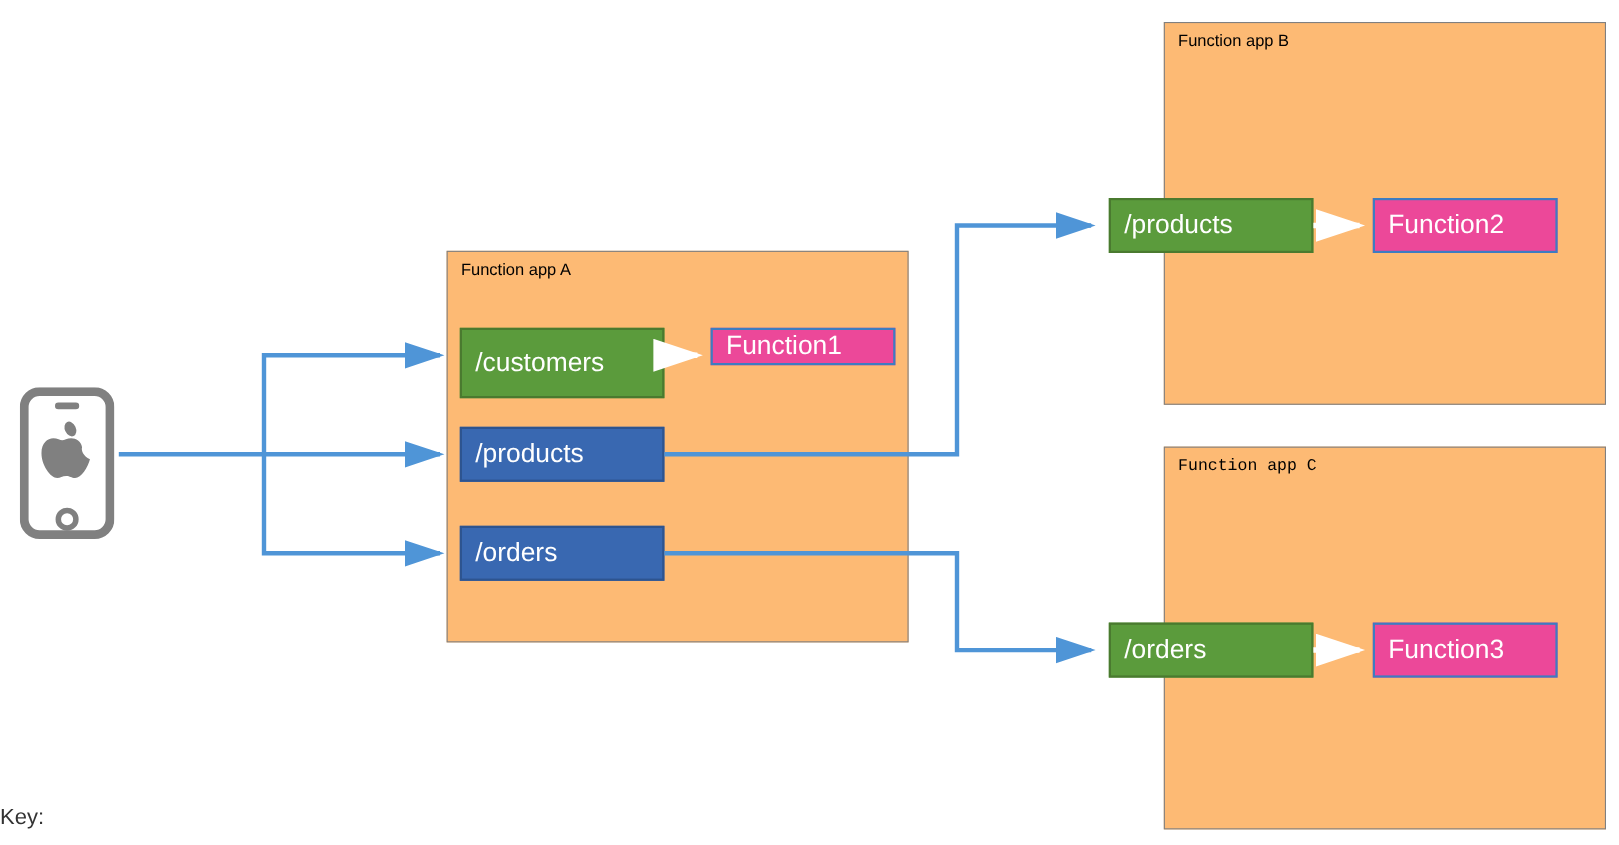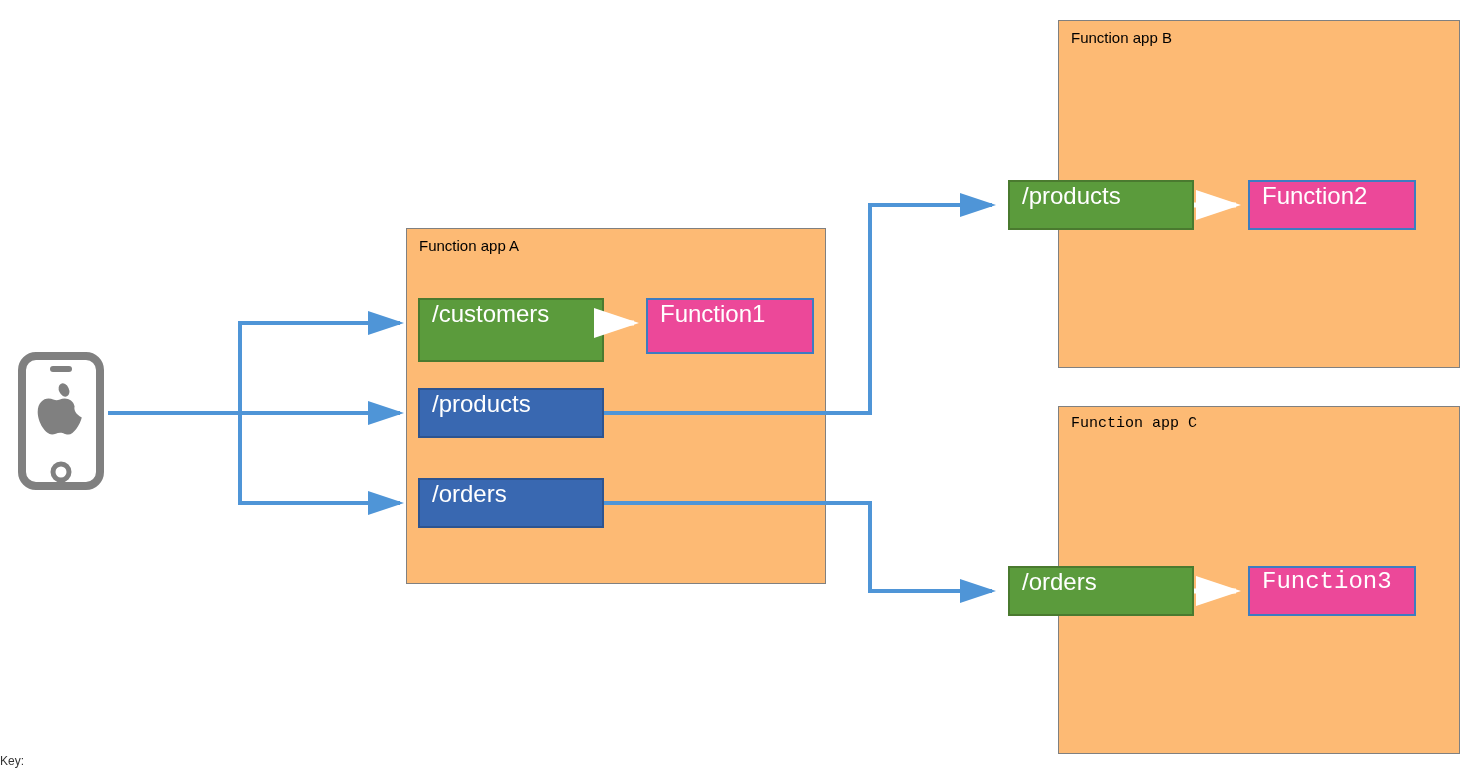--- a/index.html
+++ b/index.html
@@ -24,7 +24,7 @@
     position: absolute;
     box-sizing: border-box;
     display: flex;
-    align-items: flex-start;
+    align-items: center;
     padding: 0 12px;
     font-size: 24px;
     color: #fff;

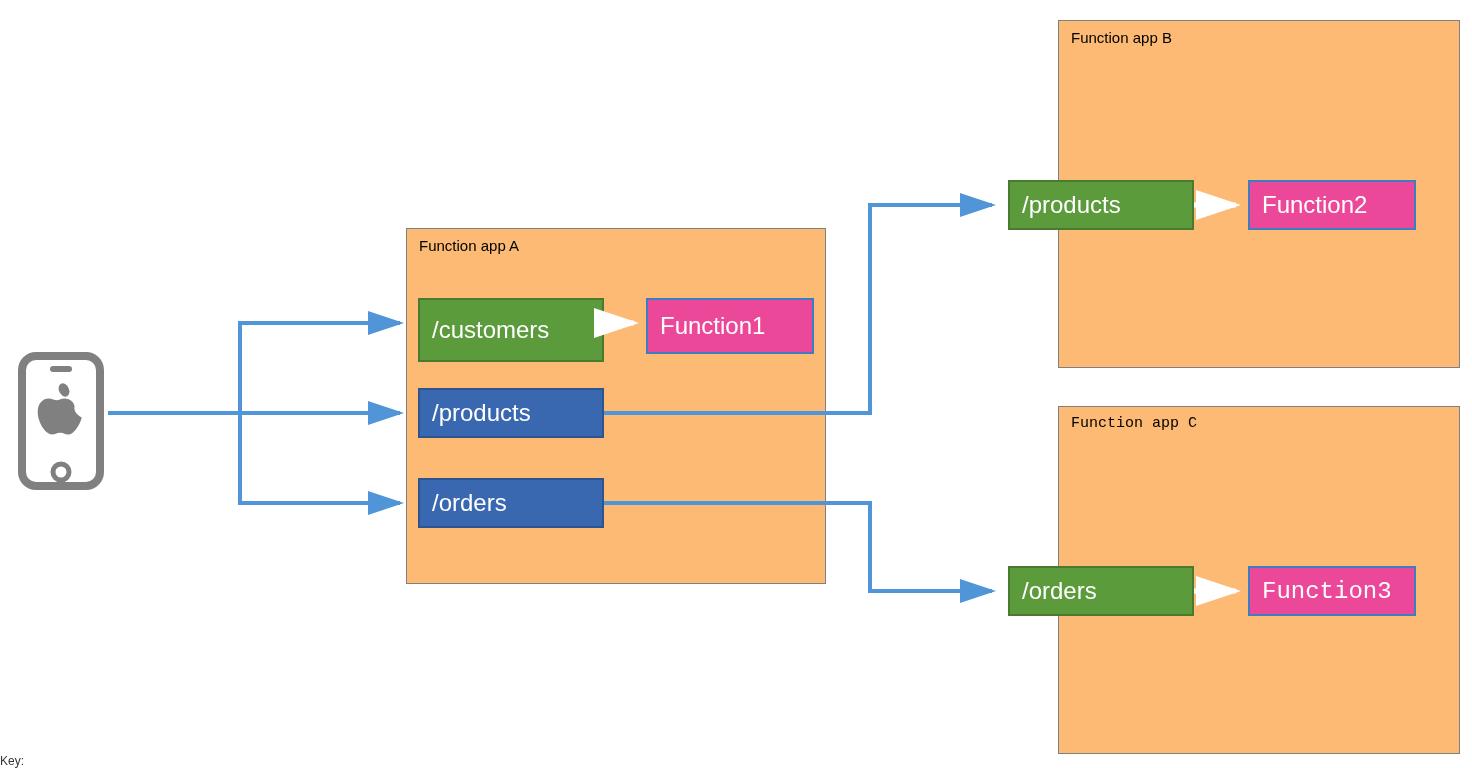--- a/index.html
+++ b/index.html
@@ -66,7 +66,7 @@
 <div class="node green" style="left:418px; top:298px; width:186px; height:64px;">
   <span>/customers</span>
 </div>
-<div class="node lightblue" style="left:646px; top:298px; width:168px; height:56px;">
+<div class="node lightblue" style="left:646px; top:298px; width:168px; height:34px;">
   <span>Function1</span>
 </div>
 <div class="node darkblue" style="left:418px; top:388px; width:186px; height:50px;">

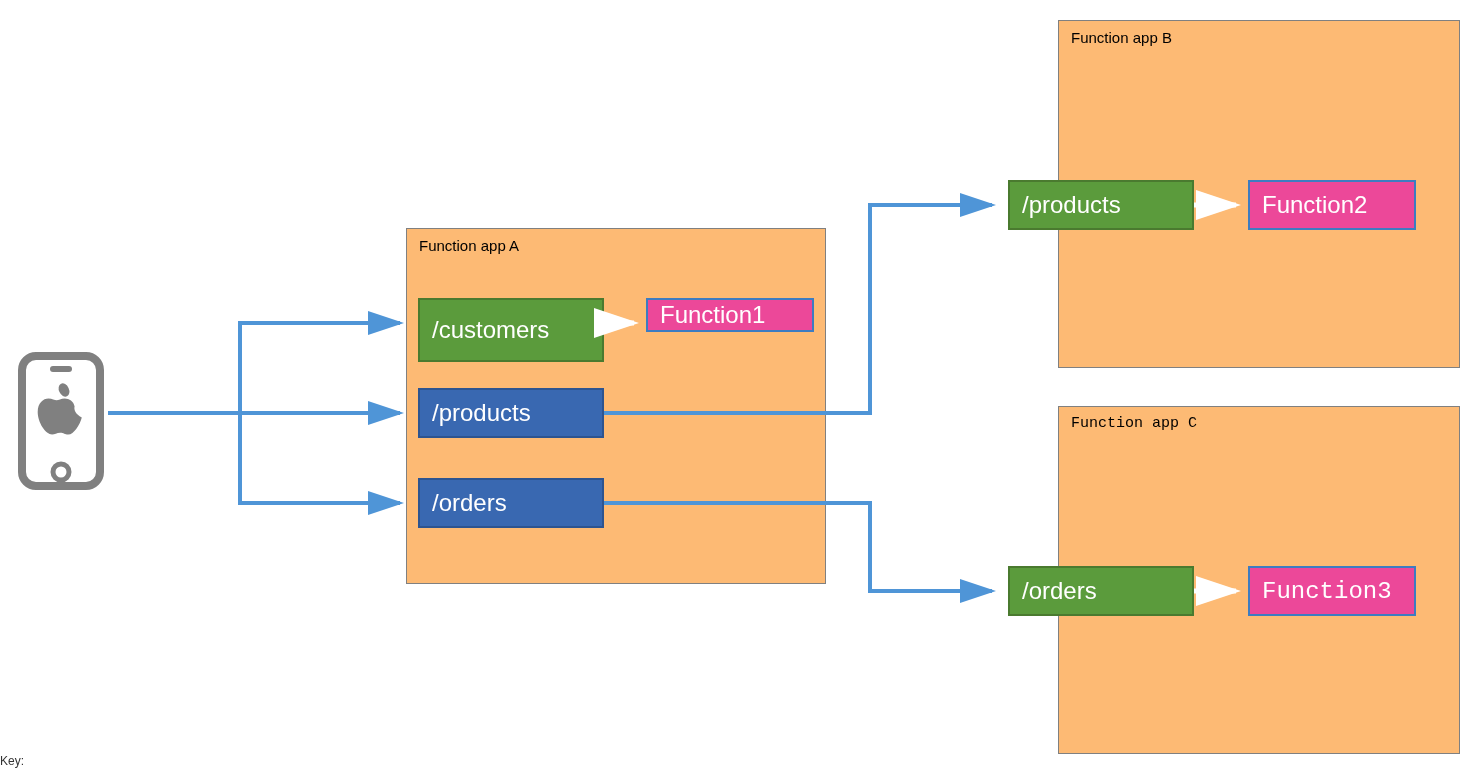--- a/index.html
+++ b/index.html
@@ -86,7 +86,7 @@
 <div class="node green" style="left:1008px; top:566px; width:186px; height:50px;">
   <span>/orders</span>
 </div>
-<div class="node lightblue" style="left:1248px; top:566px; width:168px; height:50px;font-family:Liberation Mono, monospace;">
+<div class="node lightblue" style="left:1248px; top:566px; width:168px; height:50px;">
   <span>Function3</span>
 </div>
 

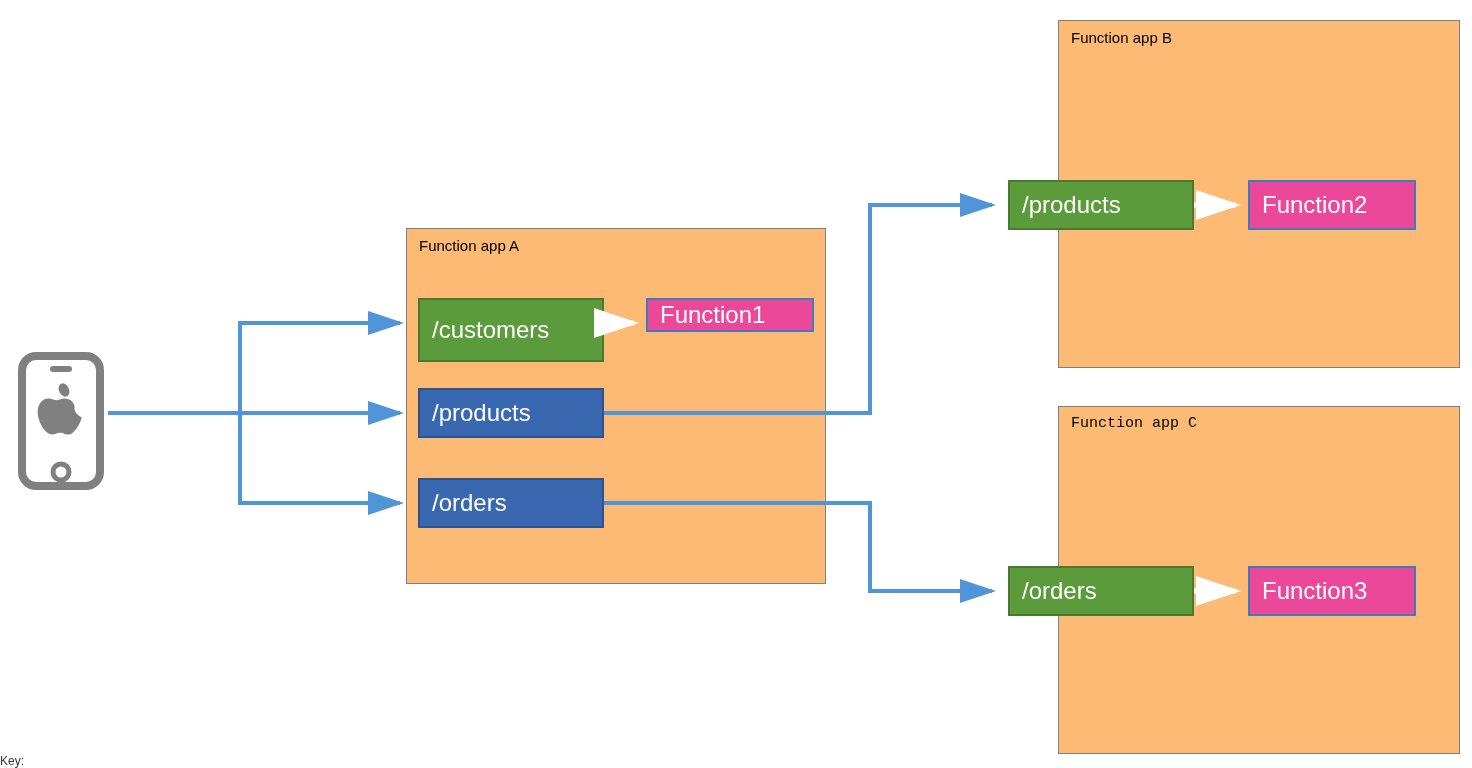--- a/index.html
+++ b/index.html
@@ -43,8 +43,8 @@
   .key-label {
     position: absolute;
     left: 0;
-    bottom: 0;
-    font-size: 12px;
+    bottom: 13px;
+    font-size: 20px;
     color: #333;
   }
 </style>

